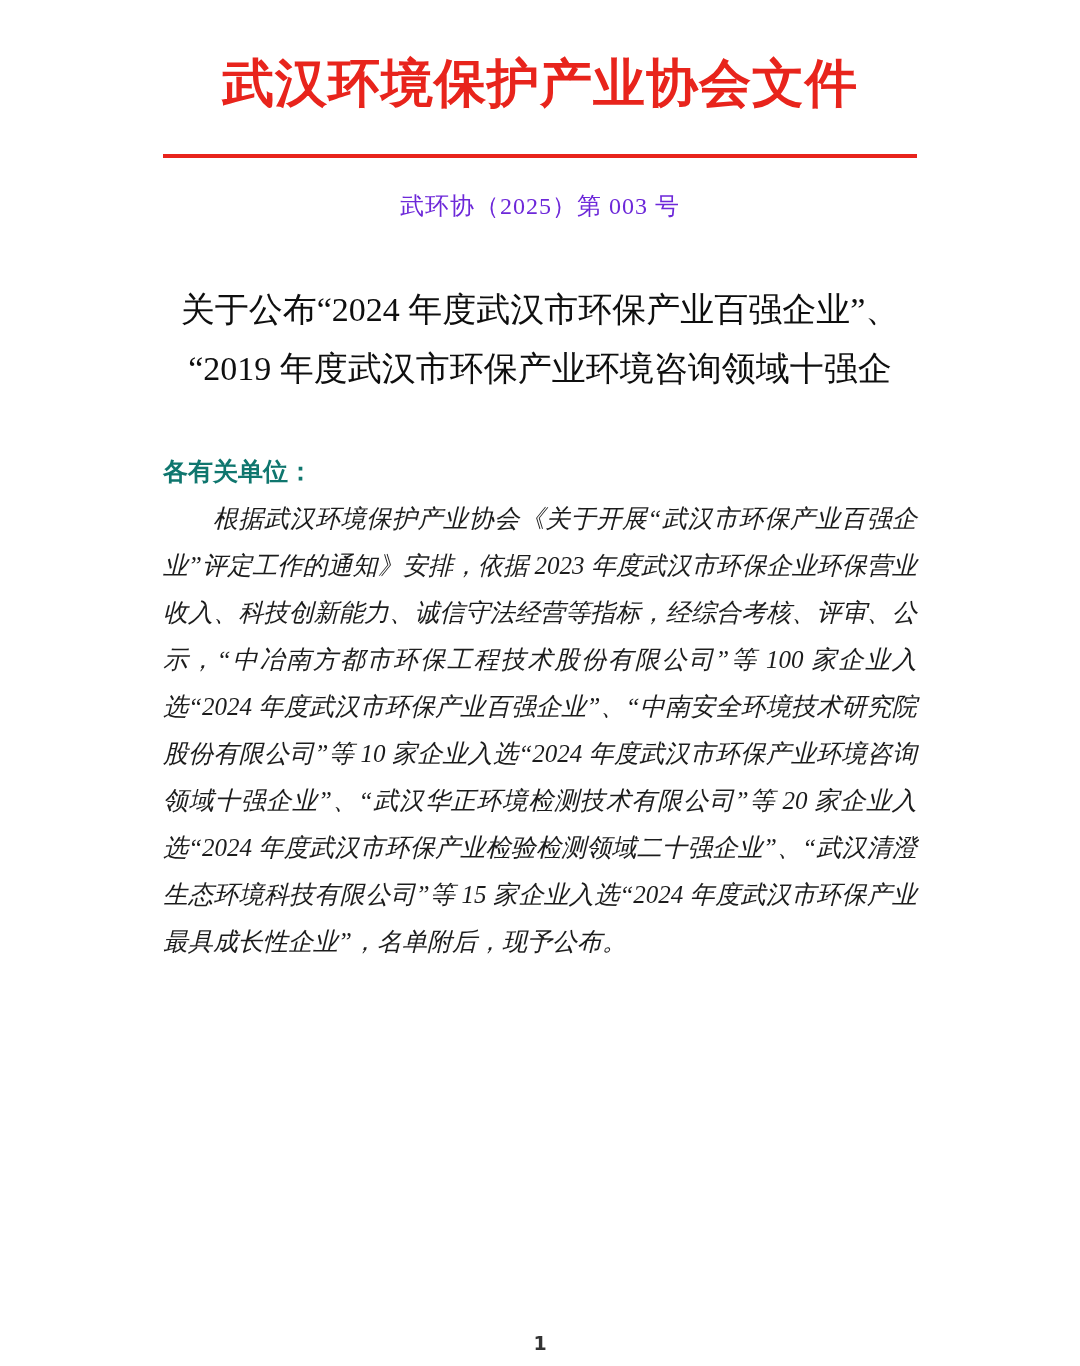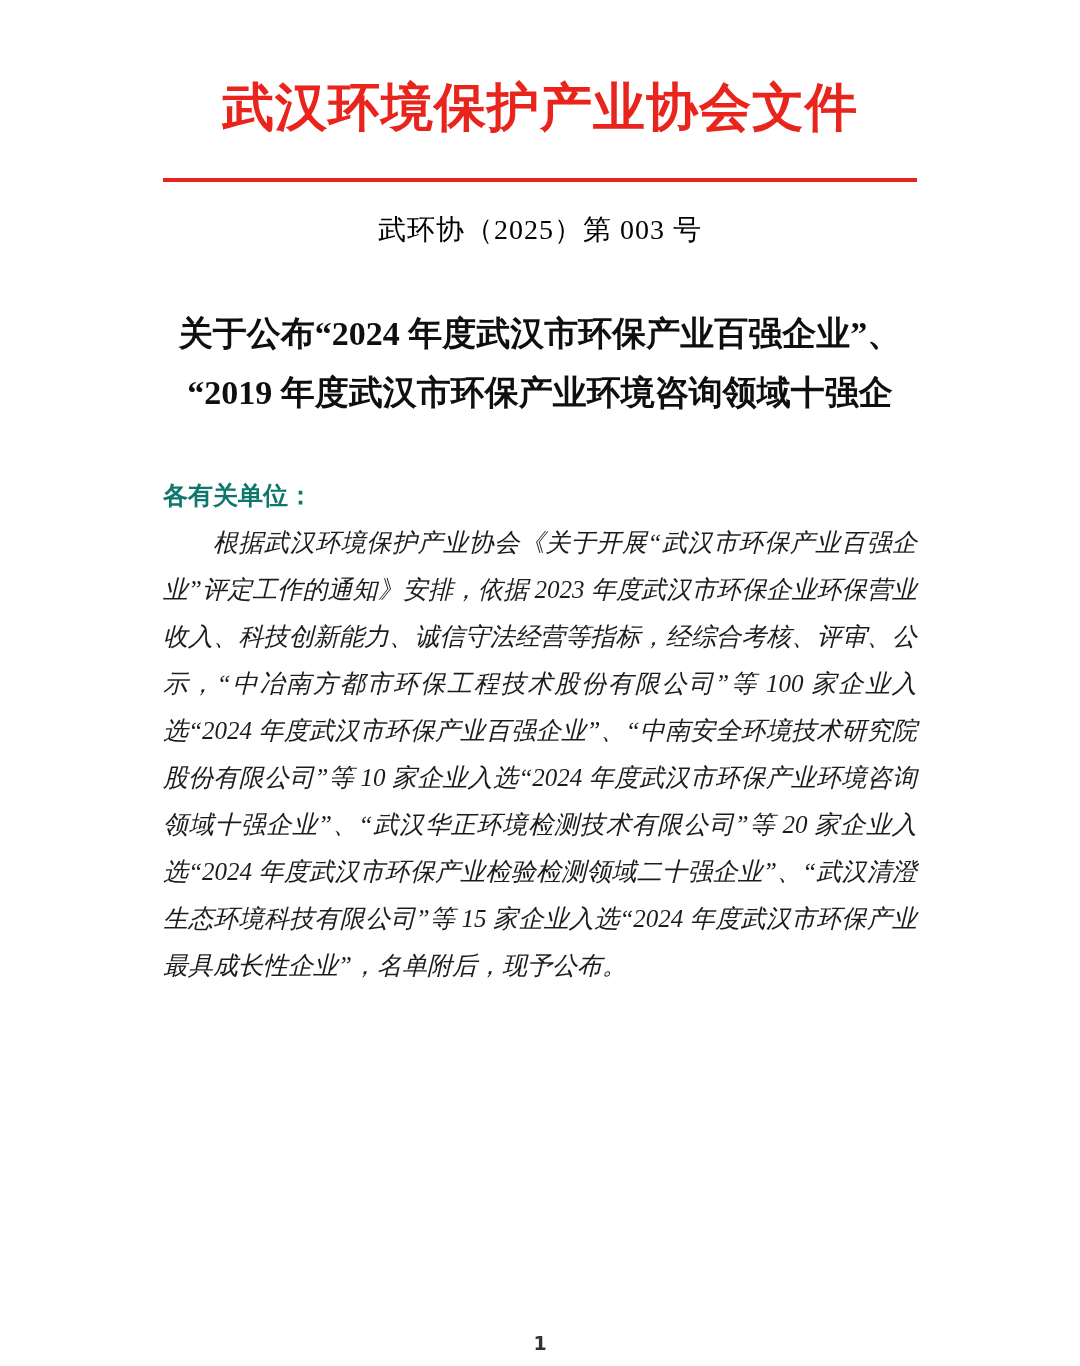--- a/index.html
+++ b/index.html
@@ -21,7 +21,7 @@
     margin: 0 auto;
   }
   .doc-header {
-    padding-top: 70px;
+    padding-top: 46px;
     text-align: center;
   }
   .org-title {

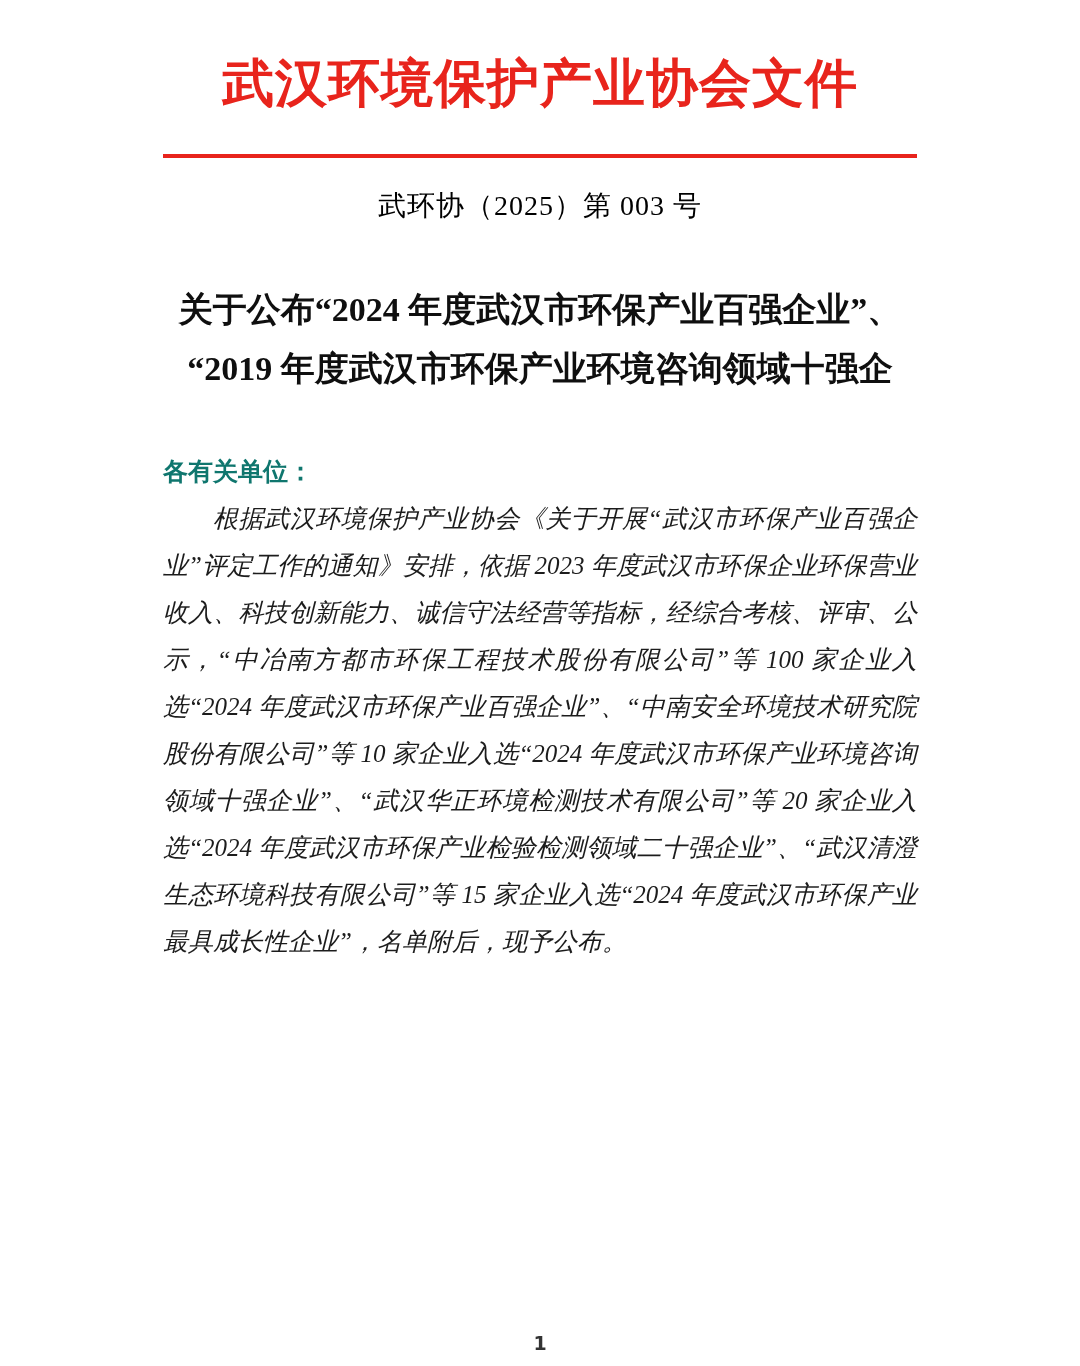--- a/index.html
+++ b/index.html
@@ -42,9 +42,9 @@
   .doc-number {
     margin-top: 32px;
     text-align: center;
-    font-size: 28px;
+    font-size: 24px;
     line-height: 32px;
-    color: #000000;
+    color: #6d28d9;
     letter-spacing: 1px;
   }
   .doc-title {

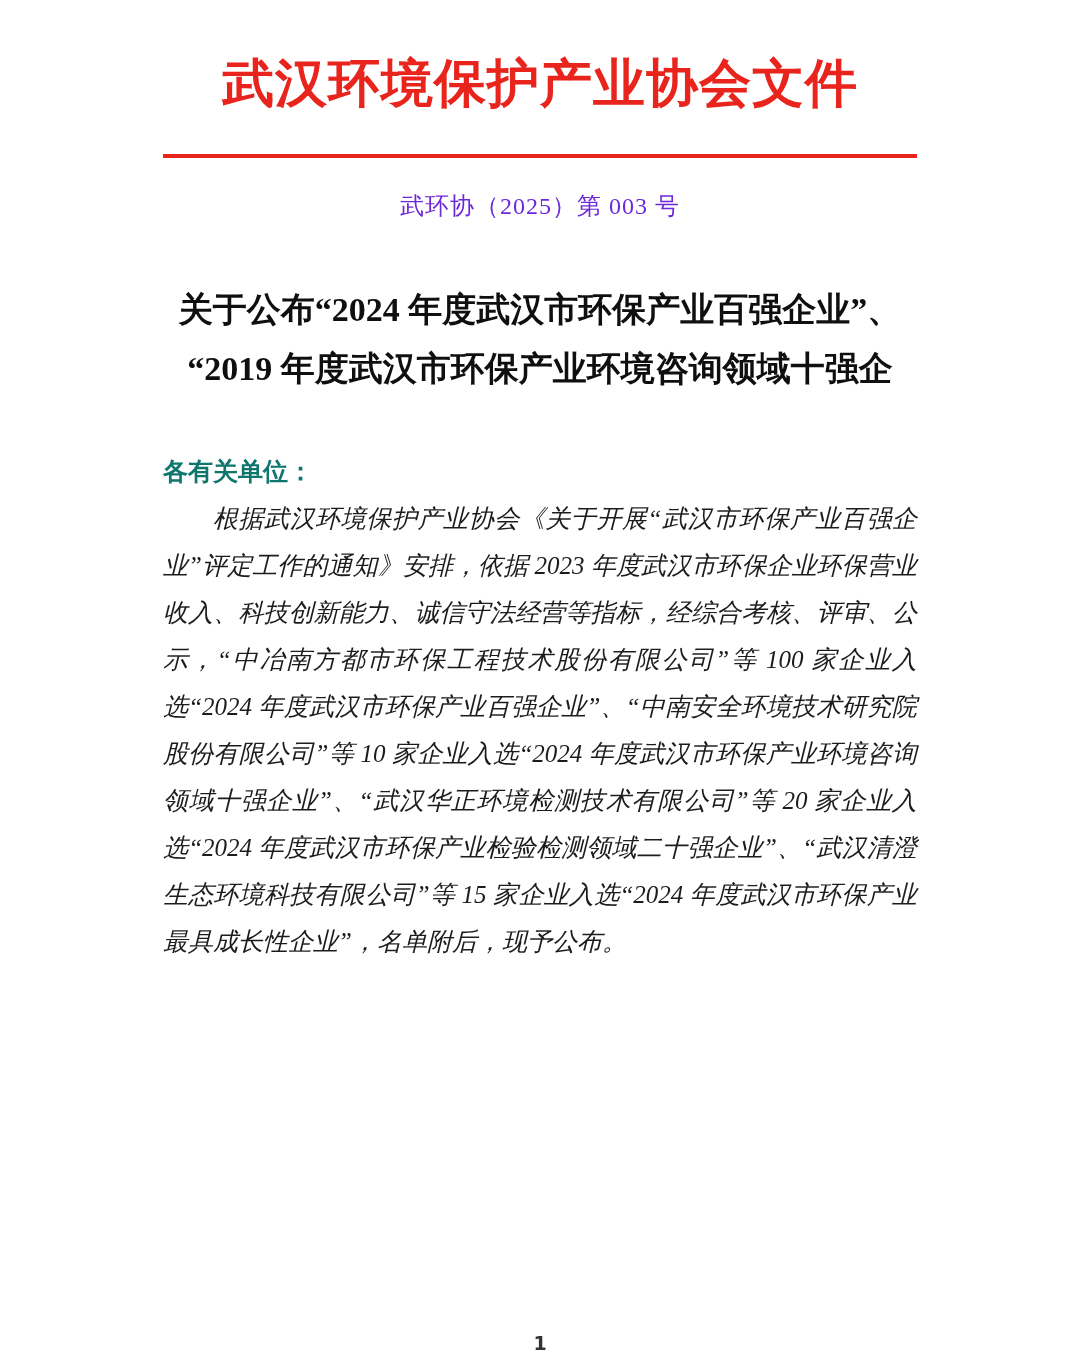--- a/index.html
+++ b/index.html
@@ -50,7 +50,7 @@
   .doc-title {
     margin-top: 58px;
     text-align: center;
-    font-weight: 700;
+    font-weight: 400;
     color: #0f0f0f;
   }
   .doc-title .title-line {

